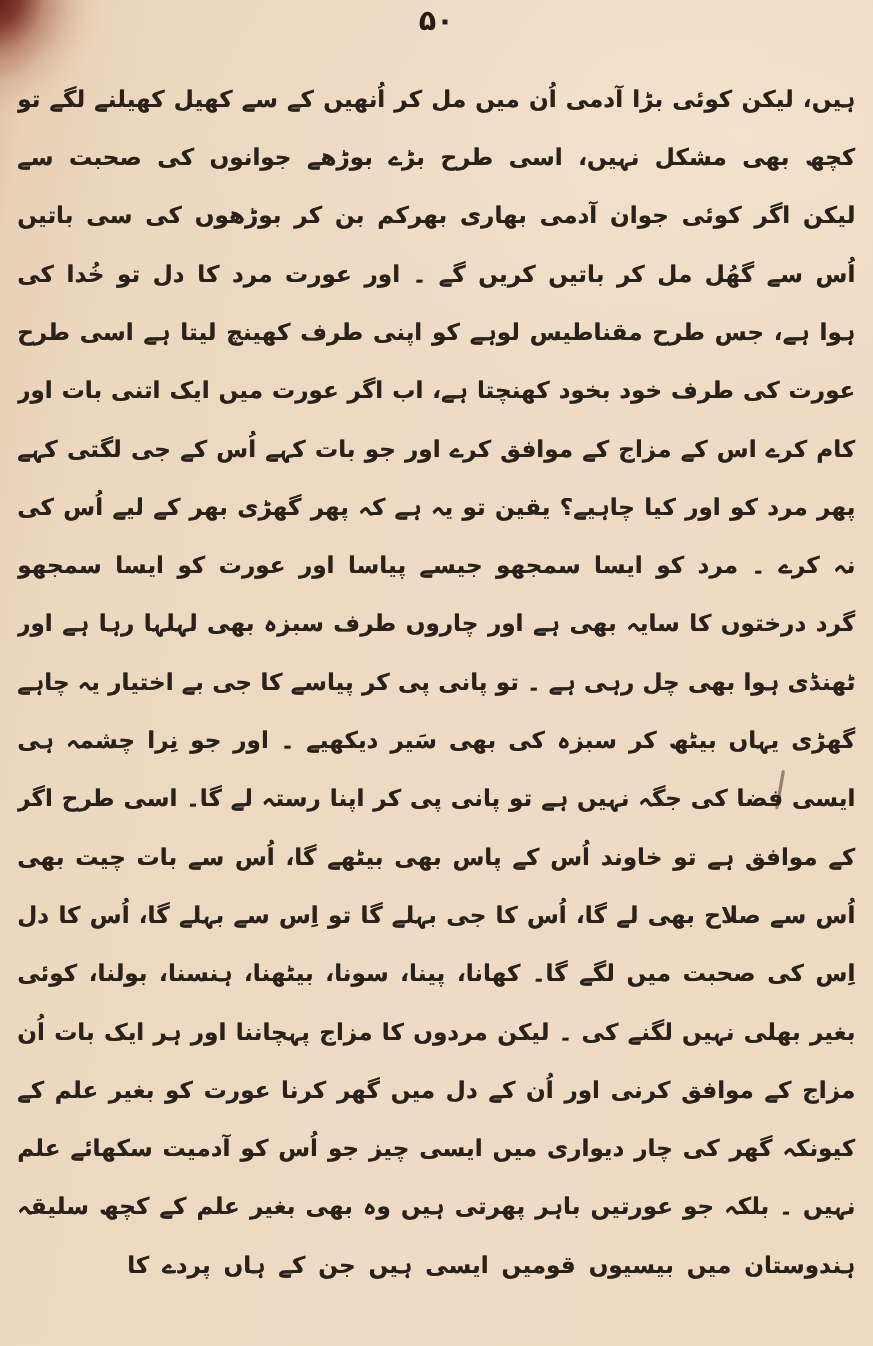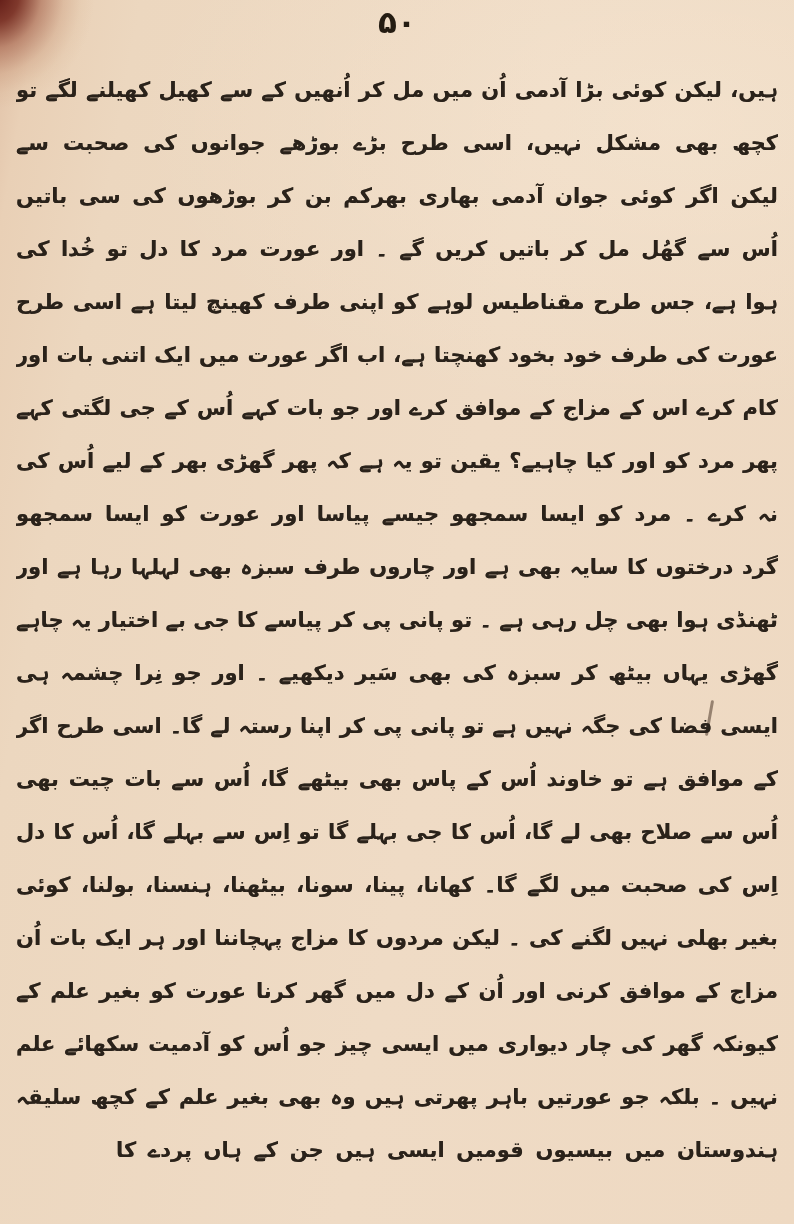--- a/index.html
+++ b/index.html
@@ -51,7 +51,7 @@
     left: 0;
     right: 0;
     text-align: center;
-    font-size: 31px;
+    font-size: 26px;
     font-weight: bold;
     letter-spacing: 4px;
     color: #241c12;

